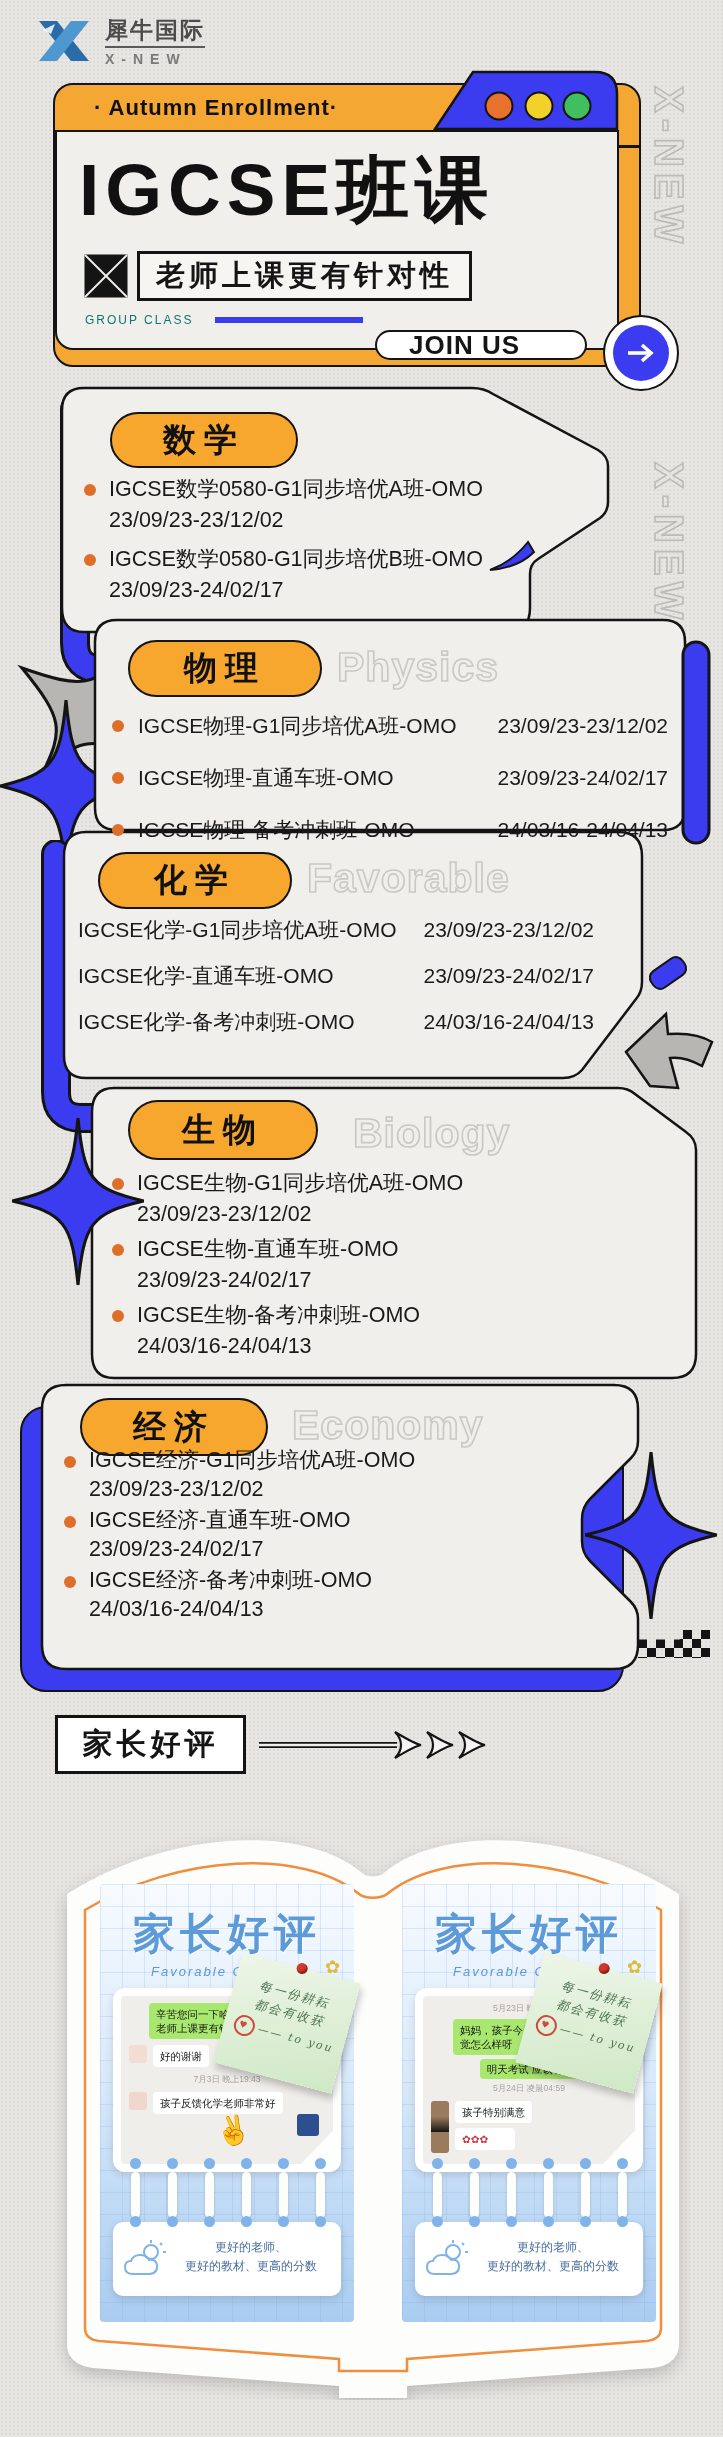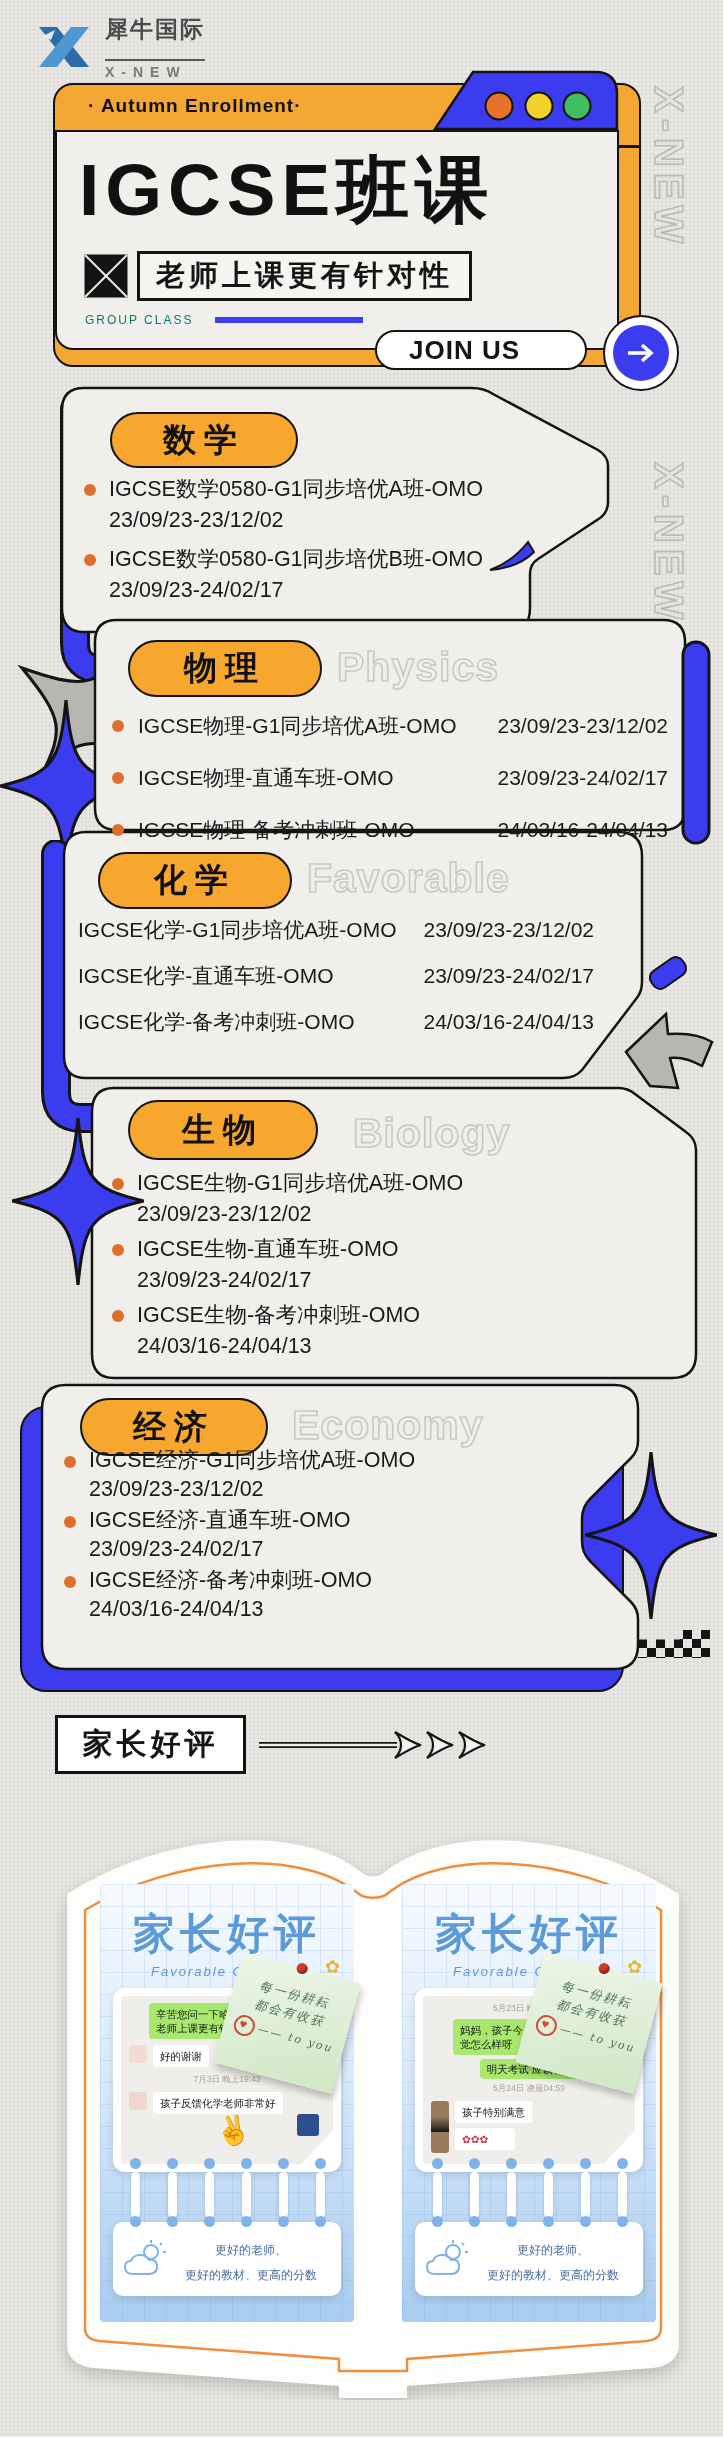--- a/index.html
+++ b/index.html
@@ -11,7 +11,7 @@
   .abs{position:absolute;}
   .tex{background-image:radial-gradient(rgba(0,0,0,.04) 1px,transparent 1.2px);background-size:4px 4px;}
   
-  .logo-cn{font-size:23px;font-weight:bold;color:#4c4c4c;letter-spacing:2px;border-bottom:2px solid #5a5a5a;padding-bottom:14px;}
+  .logo-cn{font-size:23px;font-weight:bold;color:#4c4c4c;letter-spacing:2px;border-bottom:2px solid #5a5a5a;padding-bottom:0;}
   .logo-en{font-size:14px;color:#7a7a7a;letter-spacing:7px;margin-top:3px;font-weight:bold;}
   
   .vwm{font-size:40px;font-weight:900;letter-spacing:6px;color:transparent;

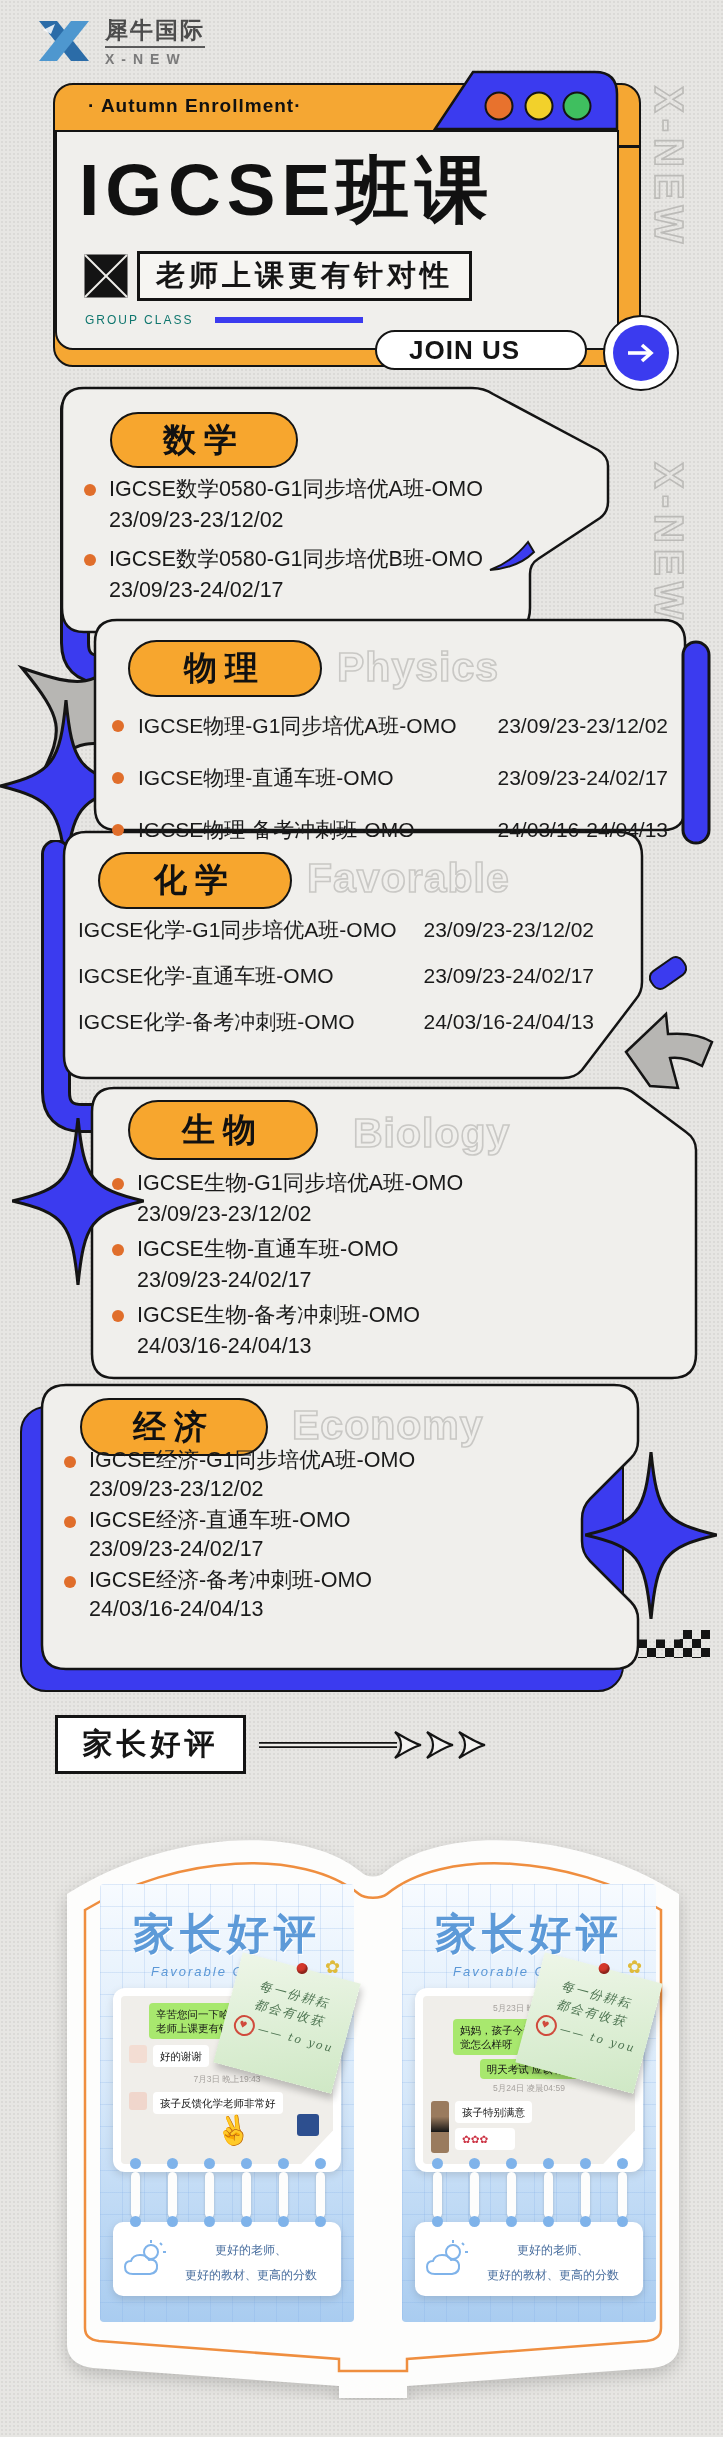--- a/index.html
+++ b/index.html
@@ -18,7 +18,7 @@
     -webkit-text-stroke:1.6px #bcbbb8;transform:rotate(90deg);transform-origin:0 0;white-space:nowrap;}
   
   .hero{left:53px;top:83px;width:584px;height:280px;background:#F5A733;border:2.5px solid #141414;border-radius:20px;}
-  .hero-tab-label{left:88px;top:95px;font-size:19px;font-weight:bold;letter-spacing:1px;color:#111;}
+  .hero-tab-label{left:94px;top:95px;font-size:22px;font-weight:bold;letter-spacing:1px;color:#111;}
   .hero-body{position:absolute;left:0;top:45px;right:20px;bottom:15px;background:#f0efec;border:2.5px solid #141414;border-radius:0 0 0 18px;}
   .hero-title{margin:10px 0 0 22px;font-size:73px;font-weight:900;letter-spacing:6px;color:#111;white-space:nowrap;}
   .banner-row{display:flex;align-items:center;margin:10px 0 0 26px;}

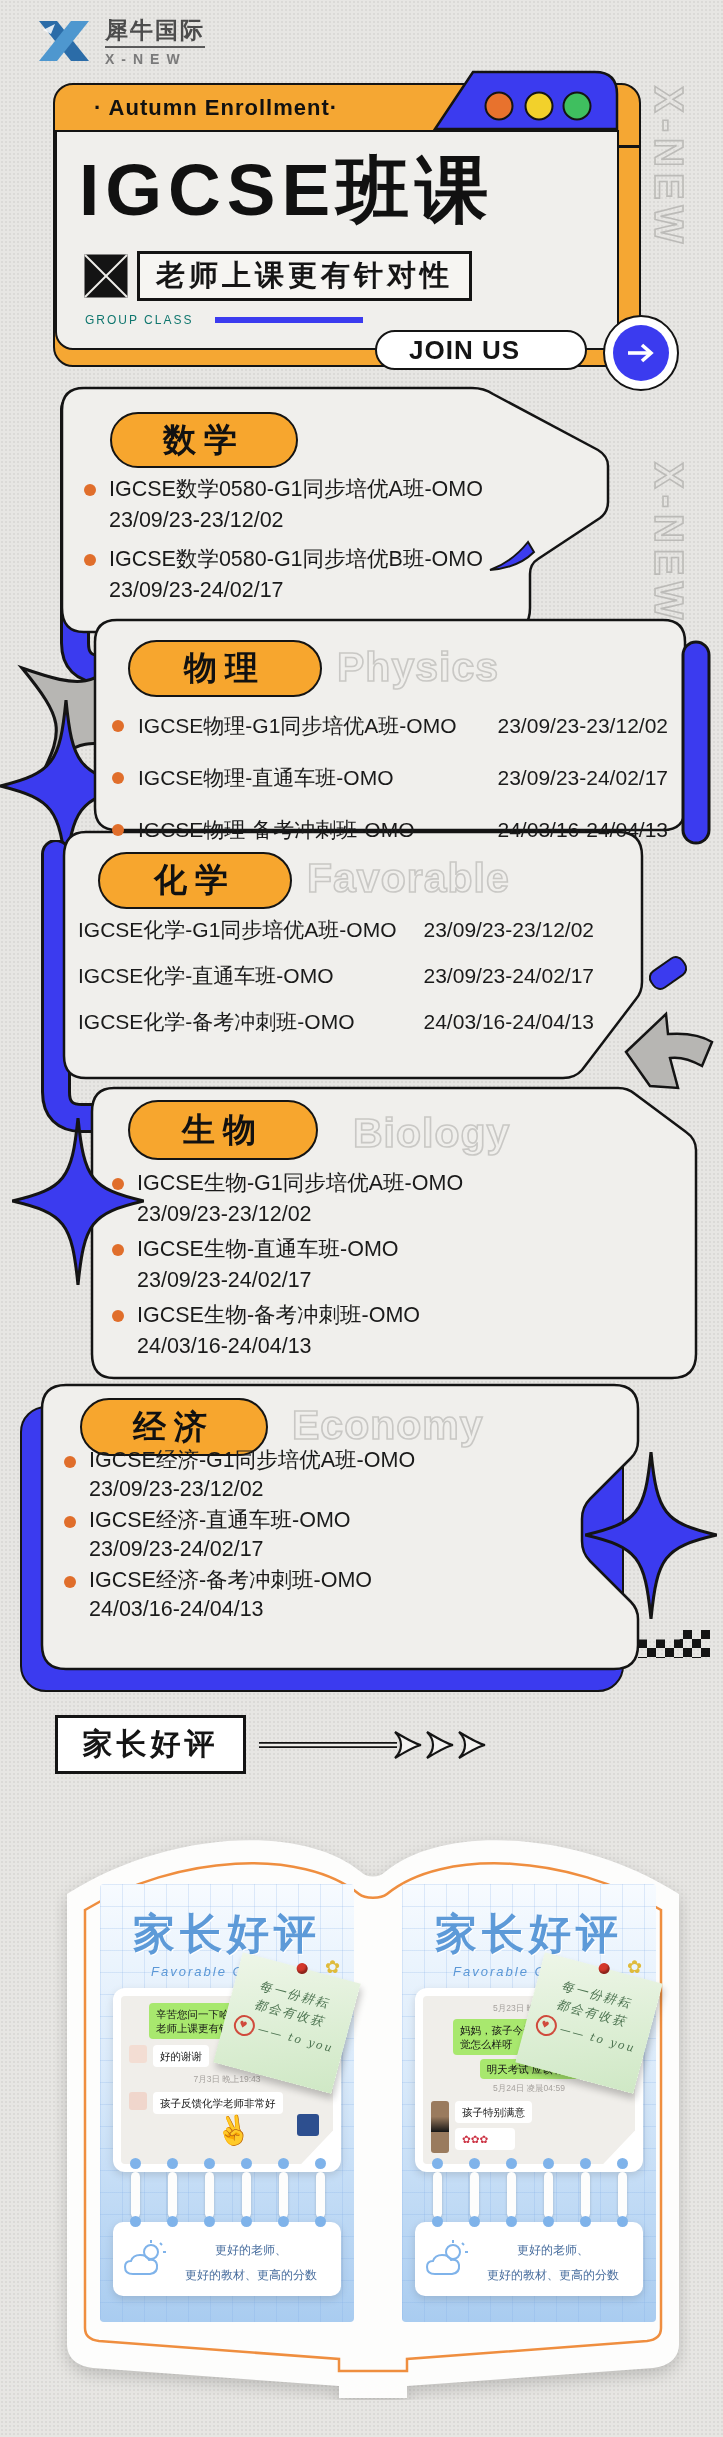--- a/index.html
+++ b/index.html
@@ -27,7 +27,7 @@
   .caption-row{display:flex;align-items:center;margin:12px 0 0 28px;}
   .caption{font-size:12px;color:#0f766e;letter-spacing:2px;}
   .blue-line{width:148px;height:6px;background:#3B3BEF;margin-left:22px;}
-  .join-pill{left:375px;top:330px;width:212px;height:40px;background:#fff;border:2.5px solid #141414;border-radius:24px;
+  .join-pill{left:375px;top:330px;width:212px;height:30px;background:#fff;border:2.5px solid #141414;border-radius:24px;
     display:flex;align-items:center;font-size:26px;font-weight:900;letter-spacing:1px;padding-left:32px;box-sizing:border-box;z-index:8;cursor:pointer;}
   .join-circle{left:603px;top:315px;width:72px;height:72px;background:#fff;border:2.5px solid #141414;border-radius:50%;
     display:flex;align-items:center;justify-content:center;z-index:9;cursor:pointer;}

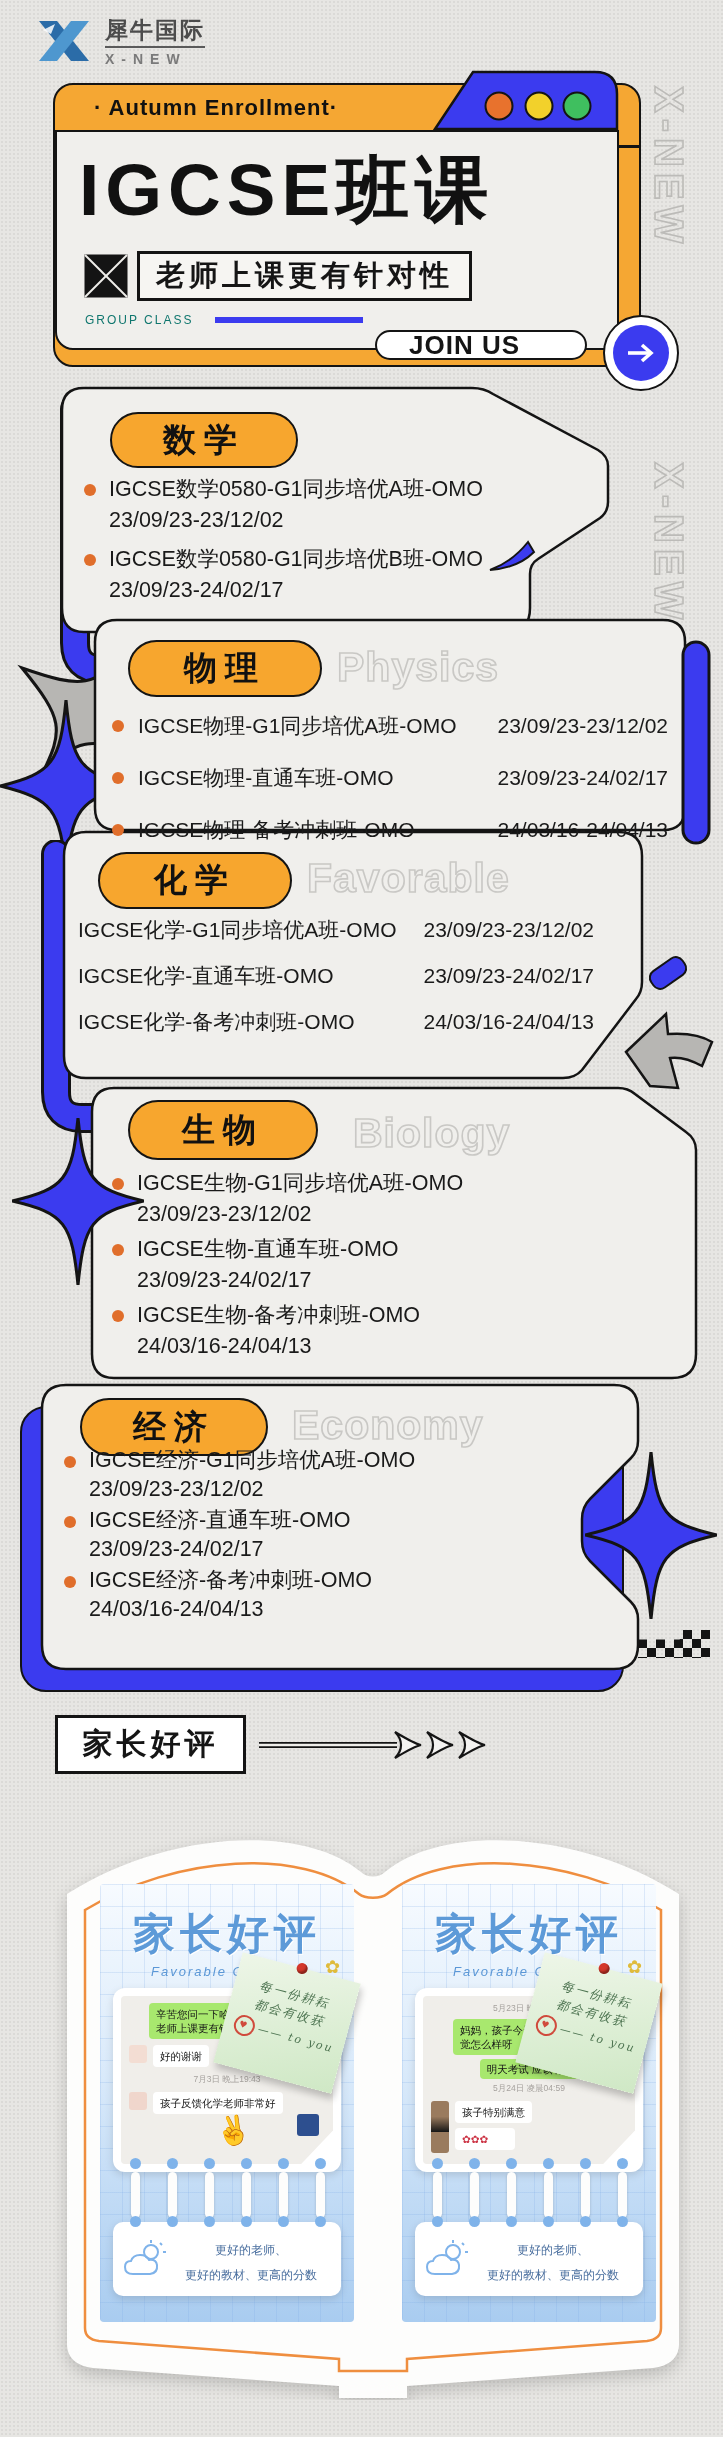--- a/index.html
+++ b/index.html
@@ -86,7 +86,7 @@
   .ring{position:absolute;width:9px;height:46px;border-radius:5px;background:#fdfdfc;box-shadow:0 1px 3px rgba(0,0,0,.18);top:0;}
   .bcard{position:absolute;left:13px;top:338px;width:228px;height:74px;background:#fff;border-radius:10px;box-shadow:0 3px 8px rgba(0,0,0,.13);z-index:9;}
   .bcard-text{position:absolute;left:54px;top:16px;width:168px;text-align:center;font-family:"DejaVu Serif",serif;
-    font-size:12px;color:#4a6f9f;line-height:25px;}
+    font-size:12px;color:#4a6f9f;line-height:19px;}
   .hand{position:absolute;font-size:28px;color:#eeb0a2;transform:rotate(-18deg);}
   .xnew-mark{position:absolute;font-size:9px;font-weight:900;color:#d33a2f;}
 </style>

